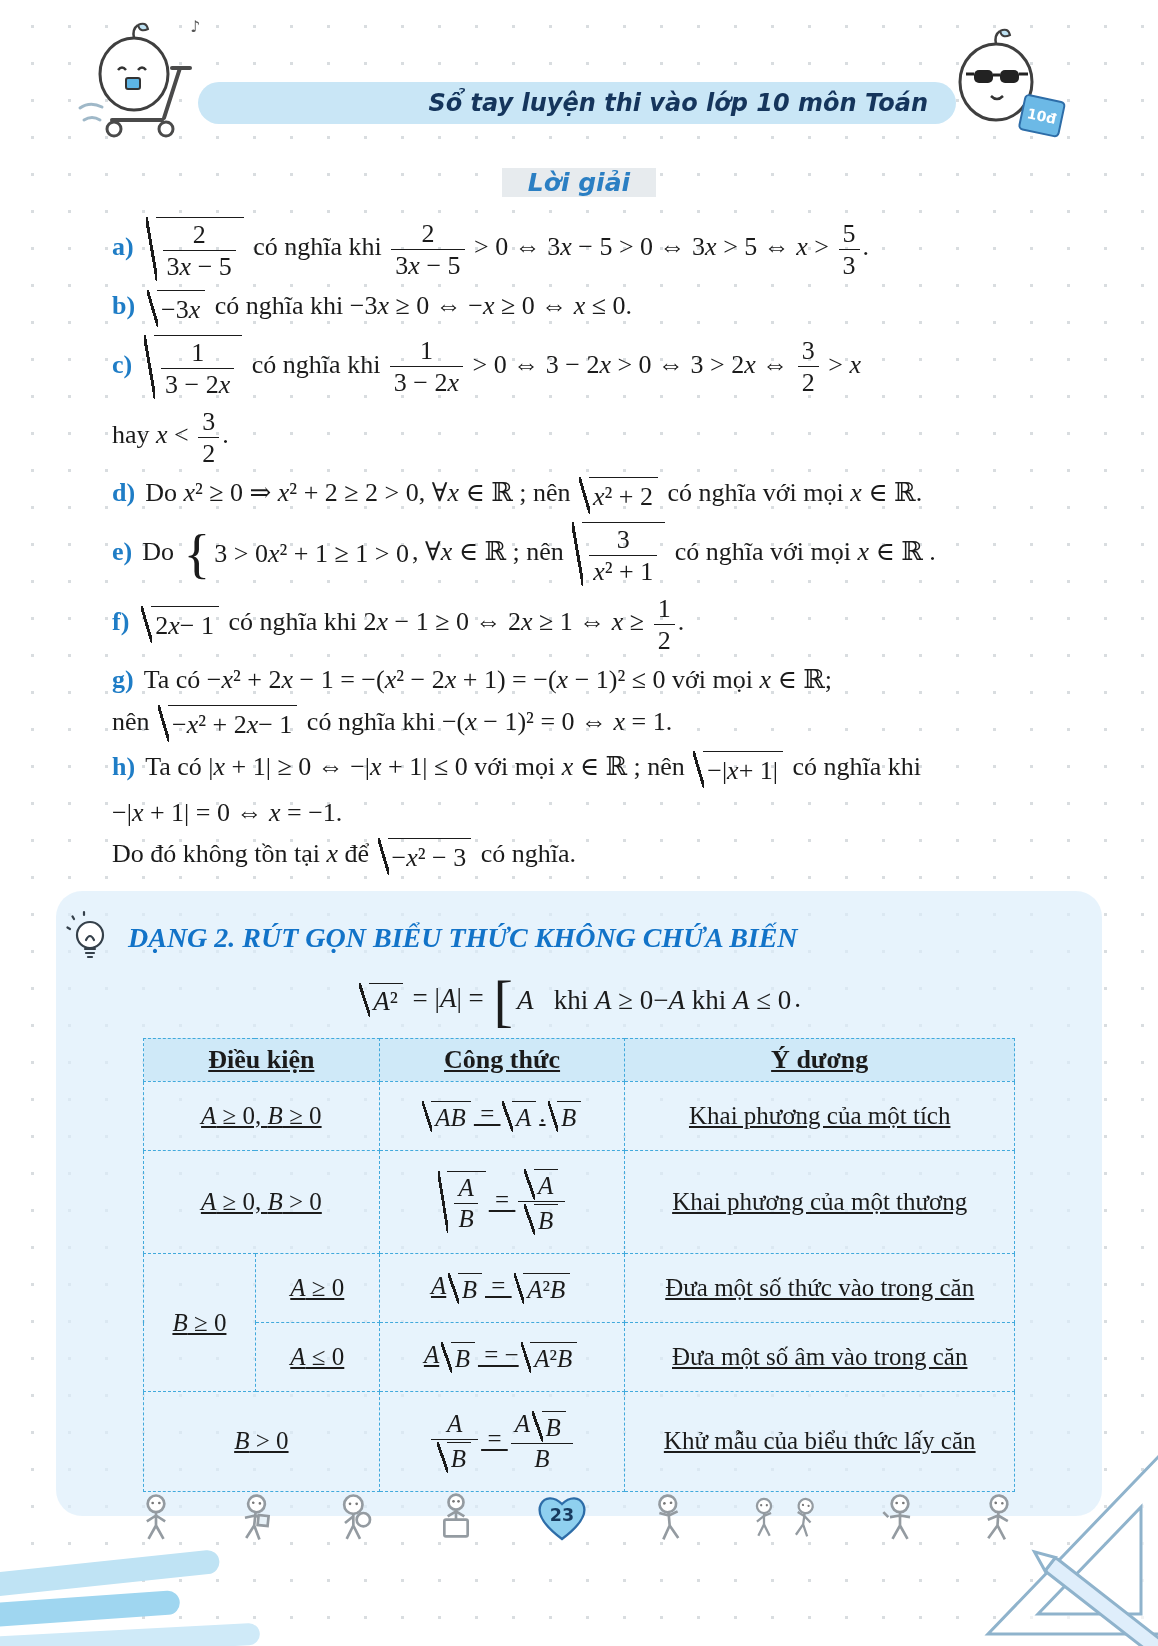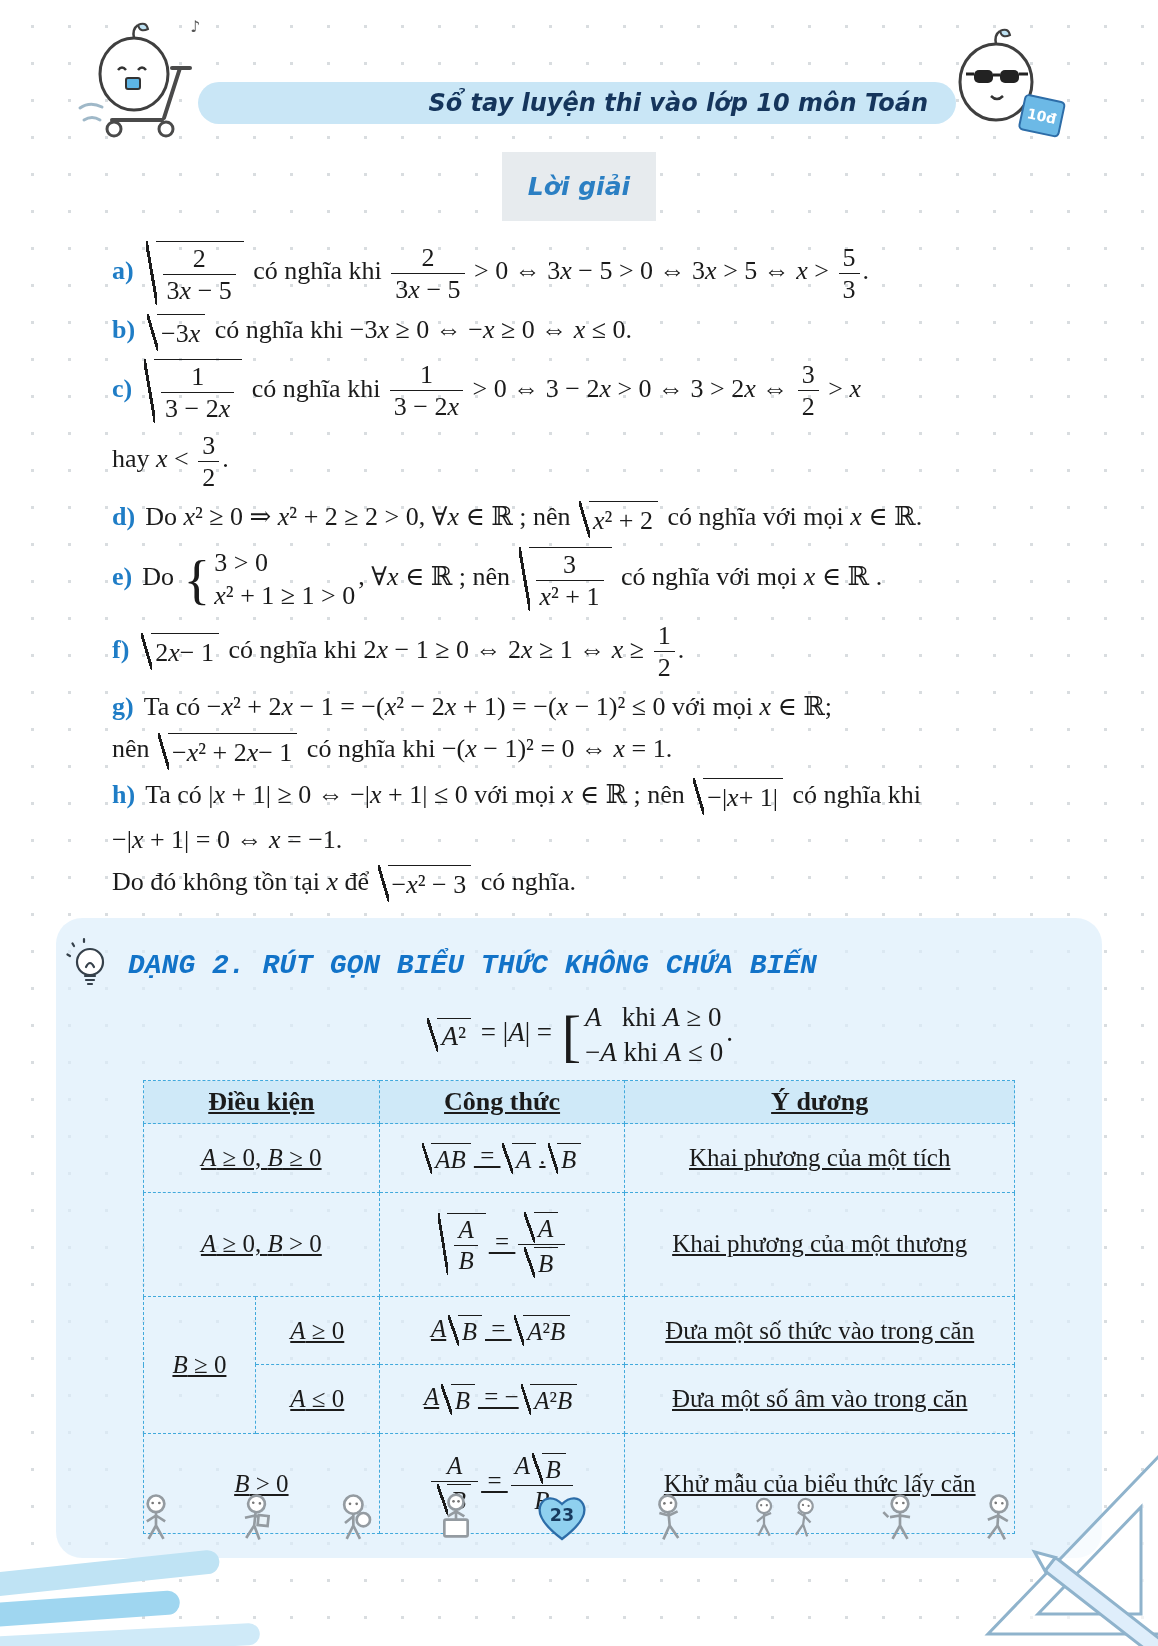--- a/index.html
+++ b/index.html
@@ -21,7 +21,7 @@
   .char-scooter { position:absolute; left:74px; top:12px; }
   .char-sun { position:absolute; left:944px; top:20px; }
   
-  .loigiai { width:fit-content; margin:4px auto 8px; background:#e7ebee; padding:20px 26px; }
+  .loigiai { width:fit-content; margin:20px auto 8px; background:#e7ebee; padding:0 26px; }
   .loigiai span { font-family:"DejaVu Sans","Liberation Sans",sans-serif; font-style:italic;
     font-weight:bold; font-size:25px; color:#2b7fc3; }
   

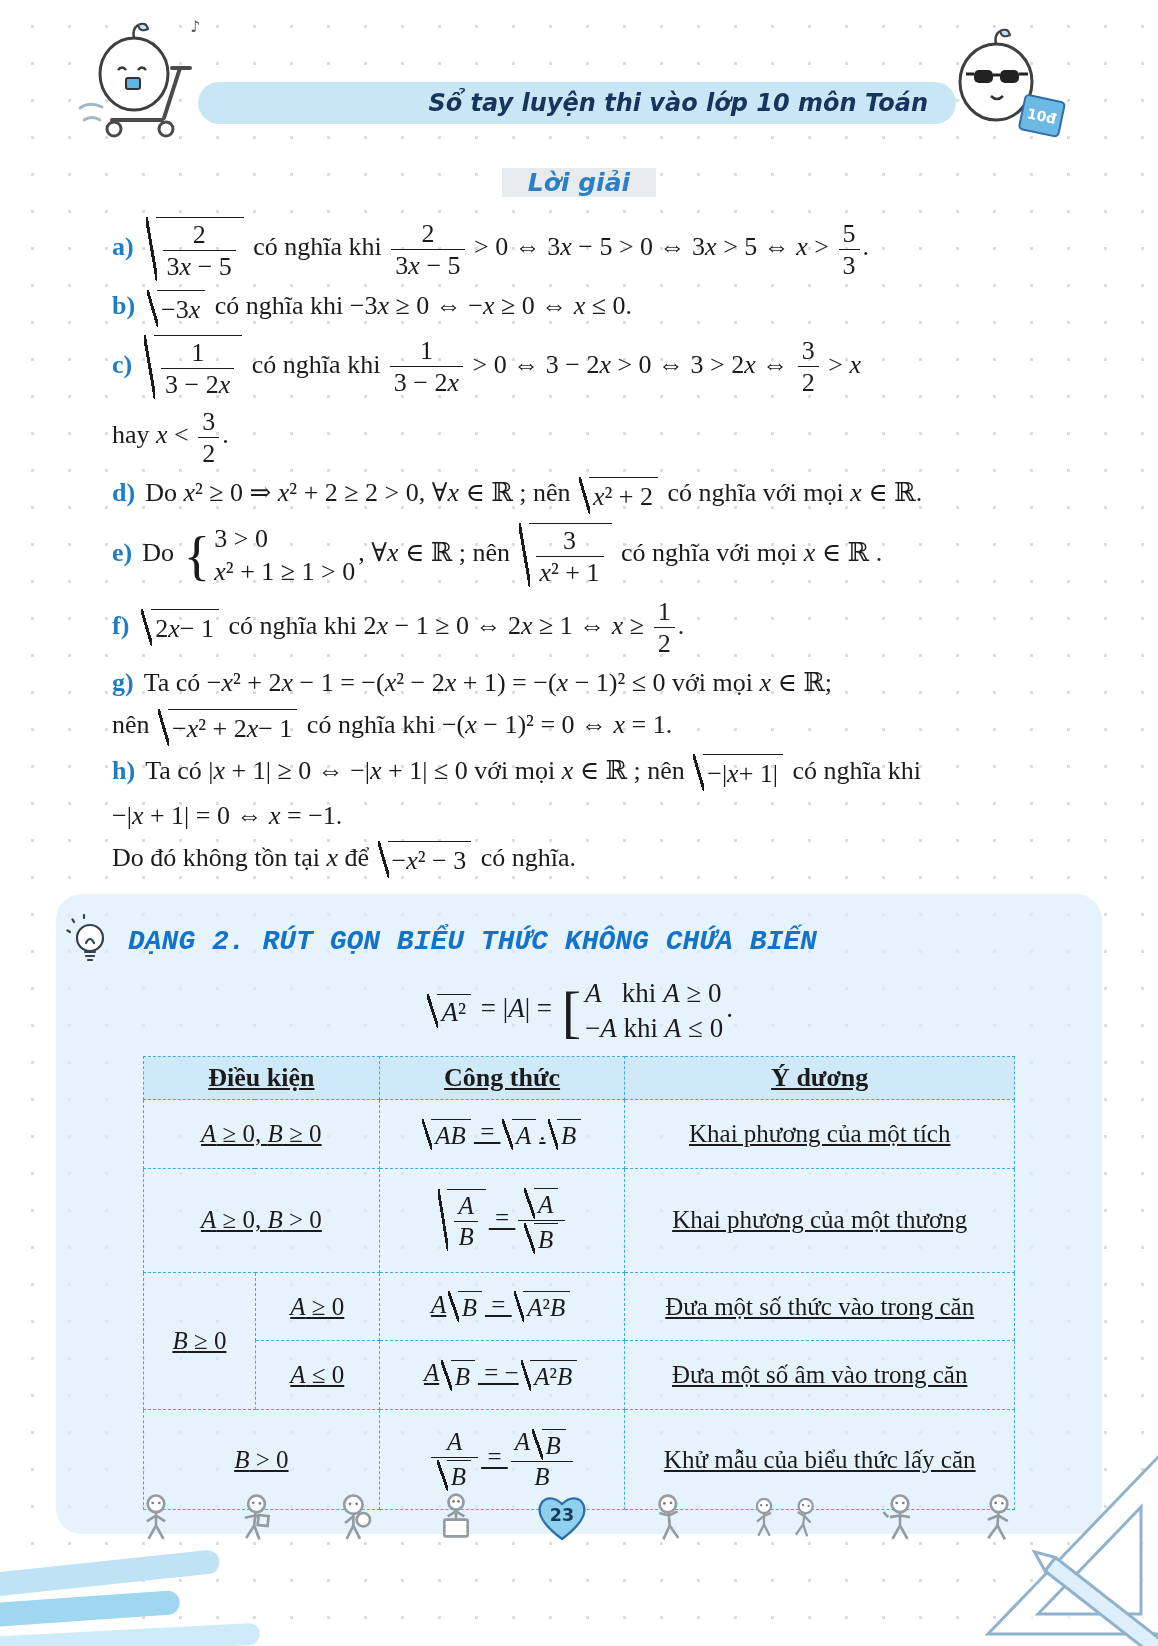--- a/index.html
+++ b/index.html
@@ -41,7 +41,7 @@
     display:inline-flex; align-items:center; }
   .cases { display:inline-flex; align-items:center; vertical-align:middle; margin:0 3px; }
   .cases .brace { font-size:215%; line-height:0.95; margin-right:4px; font-weight:400; }
-  .cases .stack { display:inline-flex; flex-direction:column; text-align:left; line-height:1.3; }
+  .cases .stack { display:inline-flex; text-align:left; line-height:1.3; }
   
   .panel { position:relative; margin:16px 56px 0; border-radius:26px;
     background:rgba(219,238,250,0.68); padding:18px 30px 24px; }

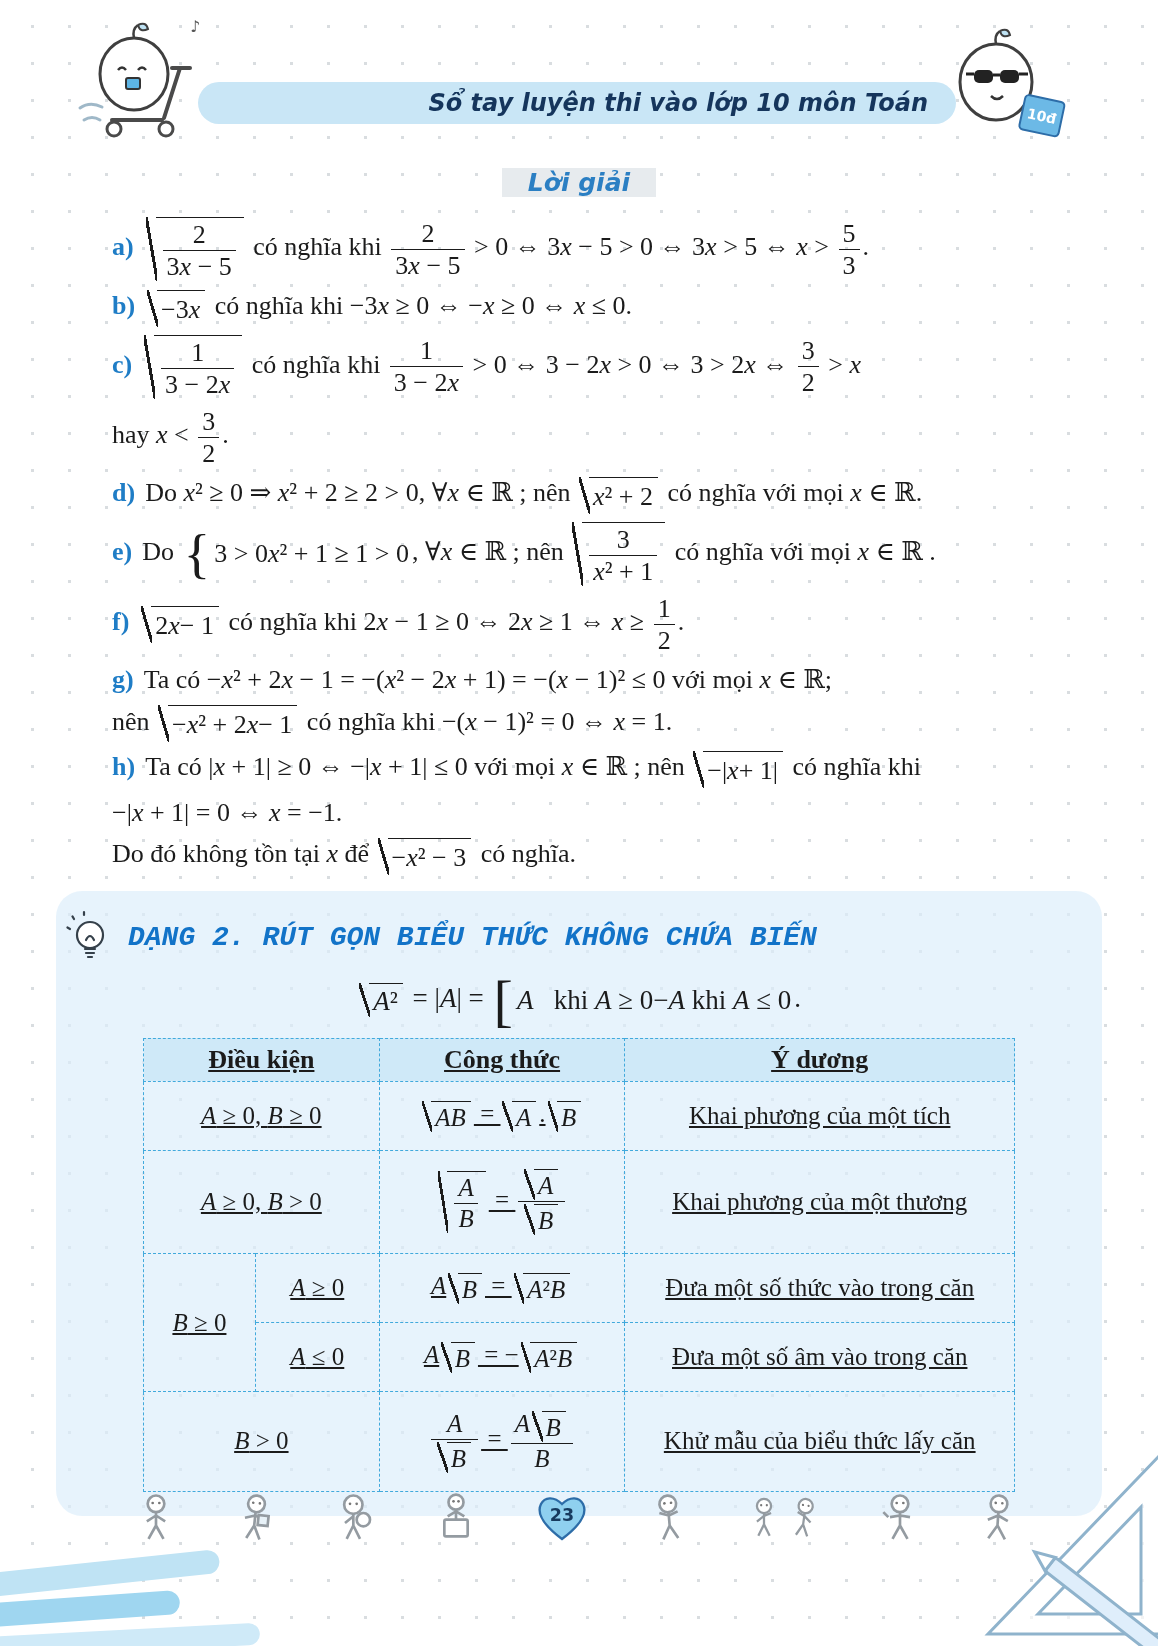--- a/index.html
+++ b/index.html
@@ -47,7 +47,7 @@
     background:rgba(219,238,250,0.68); padding:18px 30px 24px; }
   .panel-title-row { display:flex; align-items:center; gap:12px; }
   .bulb { margin-left:-24px; flex:0 0 auto; }
-  .panel-title { font-family:Liberation Mono, monospace; font-style:italic;
+  .panel-title { font-family:Liberation Serif, serif; font-style:italic;
     font-weight:bold; font-size:28px; color:#1273c8; }
   .method-label { font-family:"DejaVu Sans","Liberation Sans",sans-serif; font-style:italic;
     font-weight:bold; font-size:25px; color:#1c1c1c; margin:14px 0 4px 24px; }

